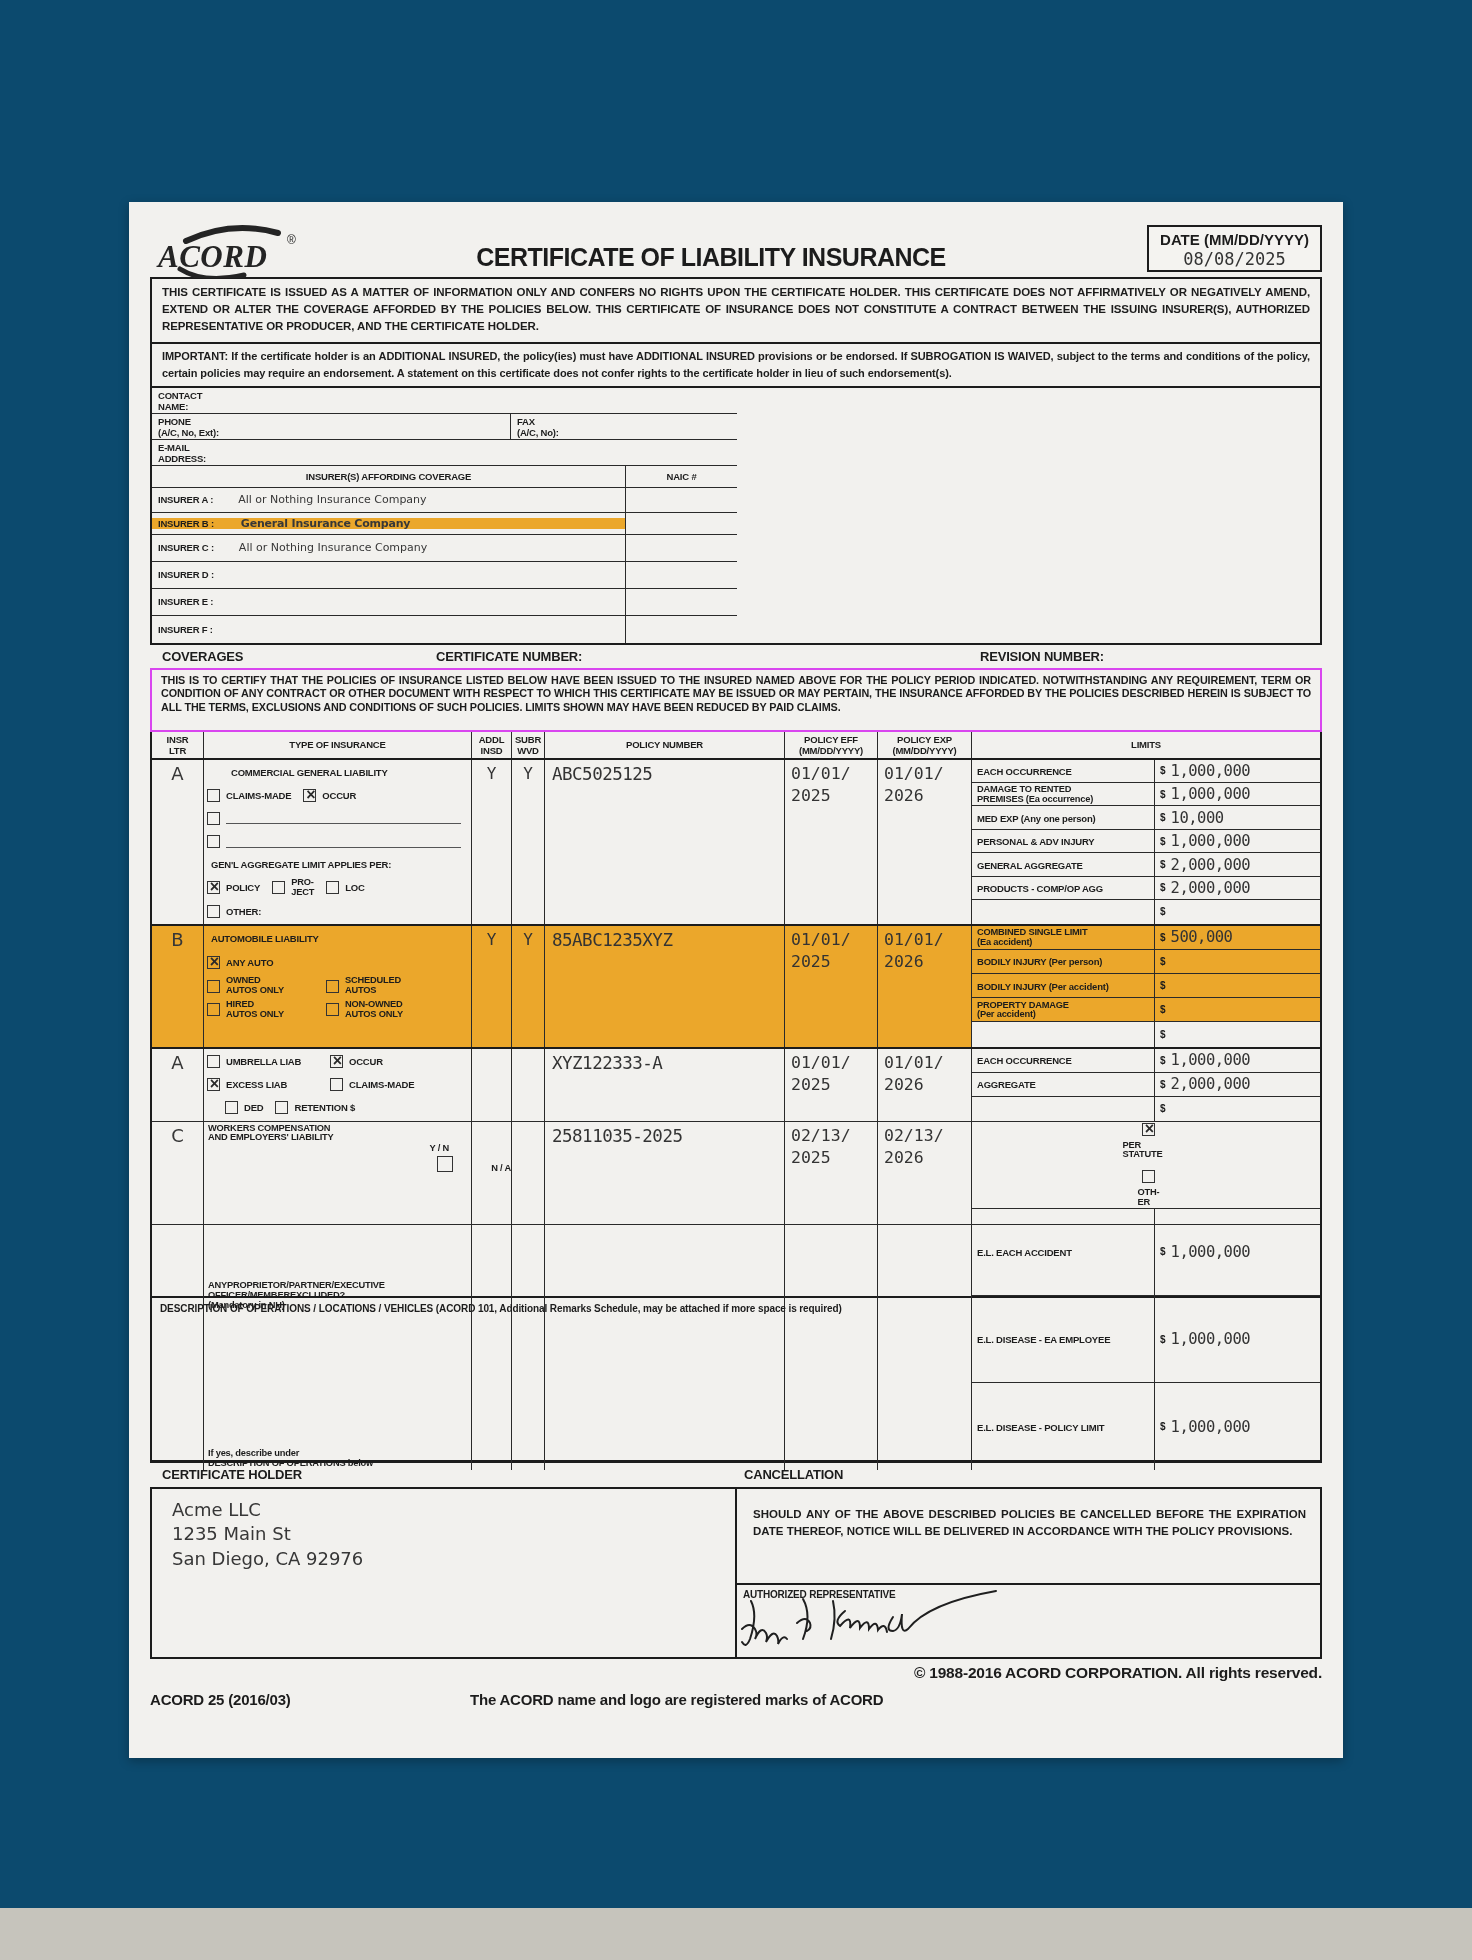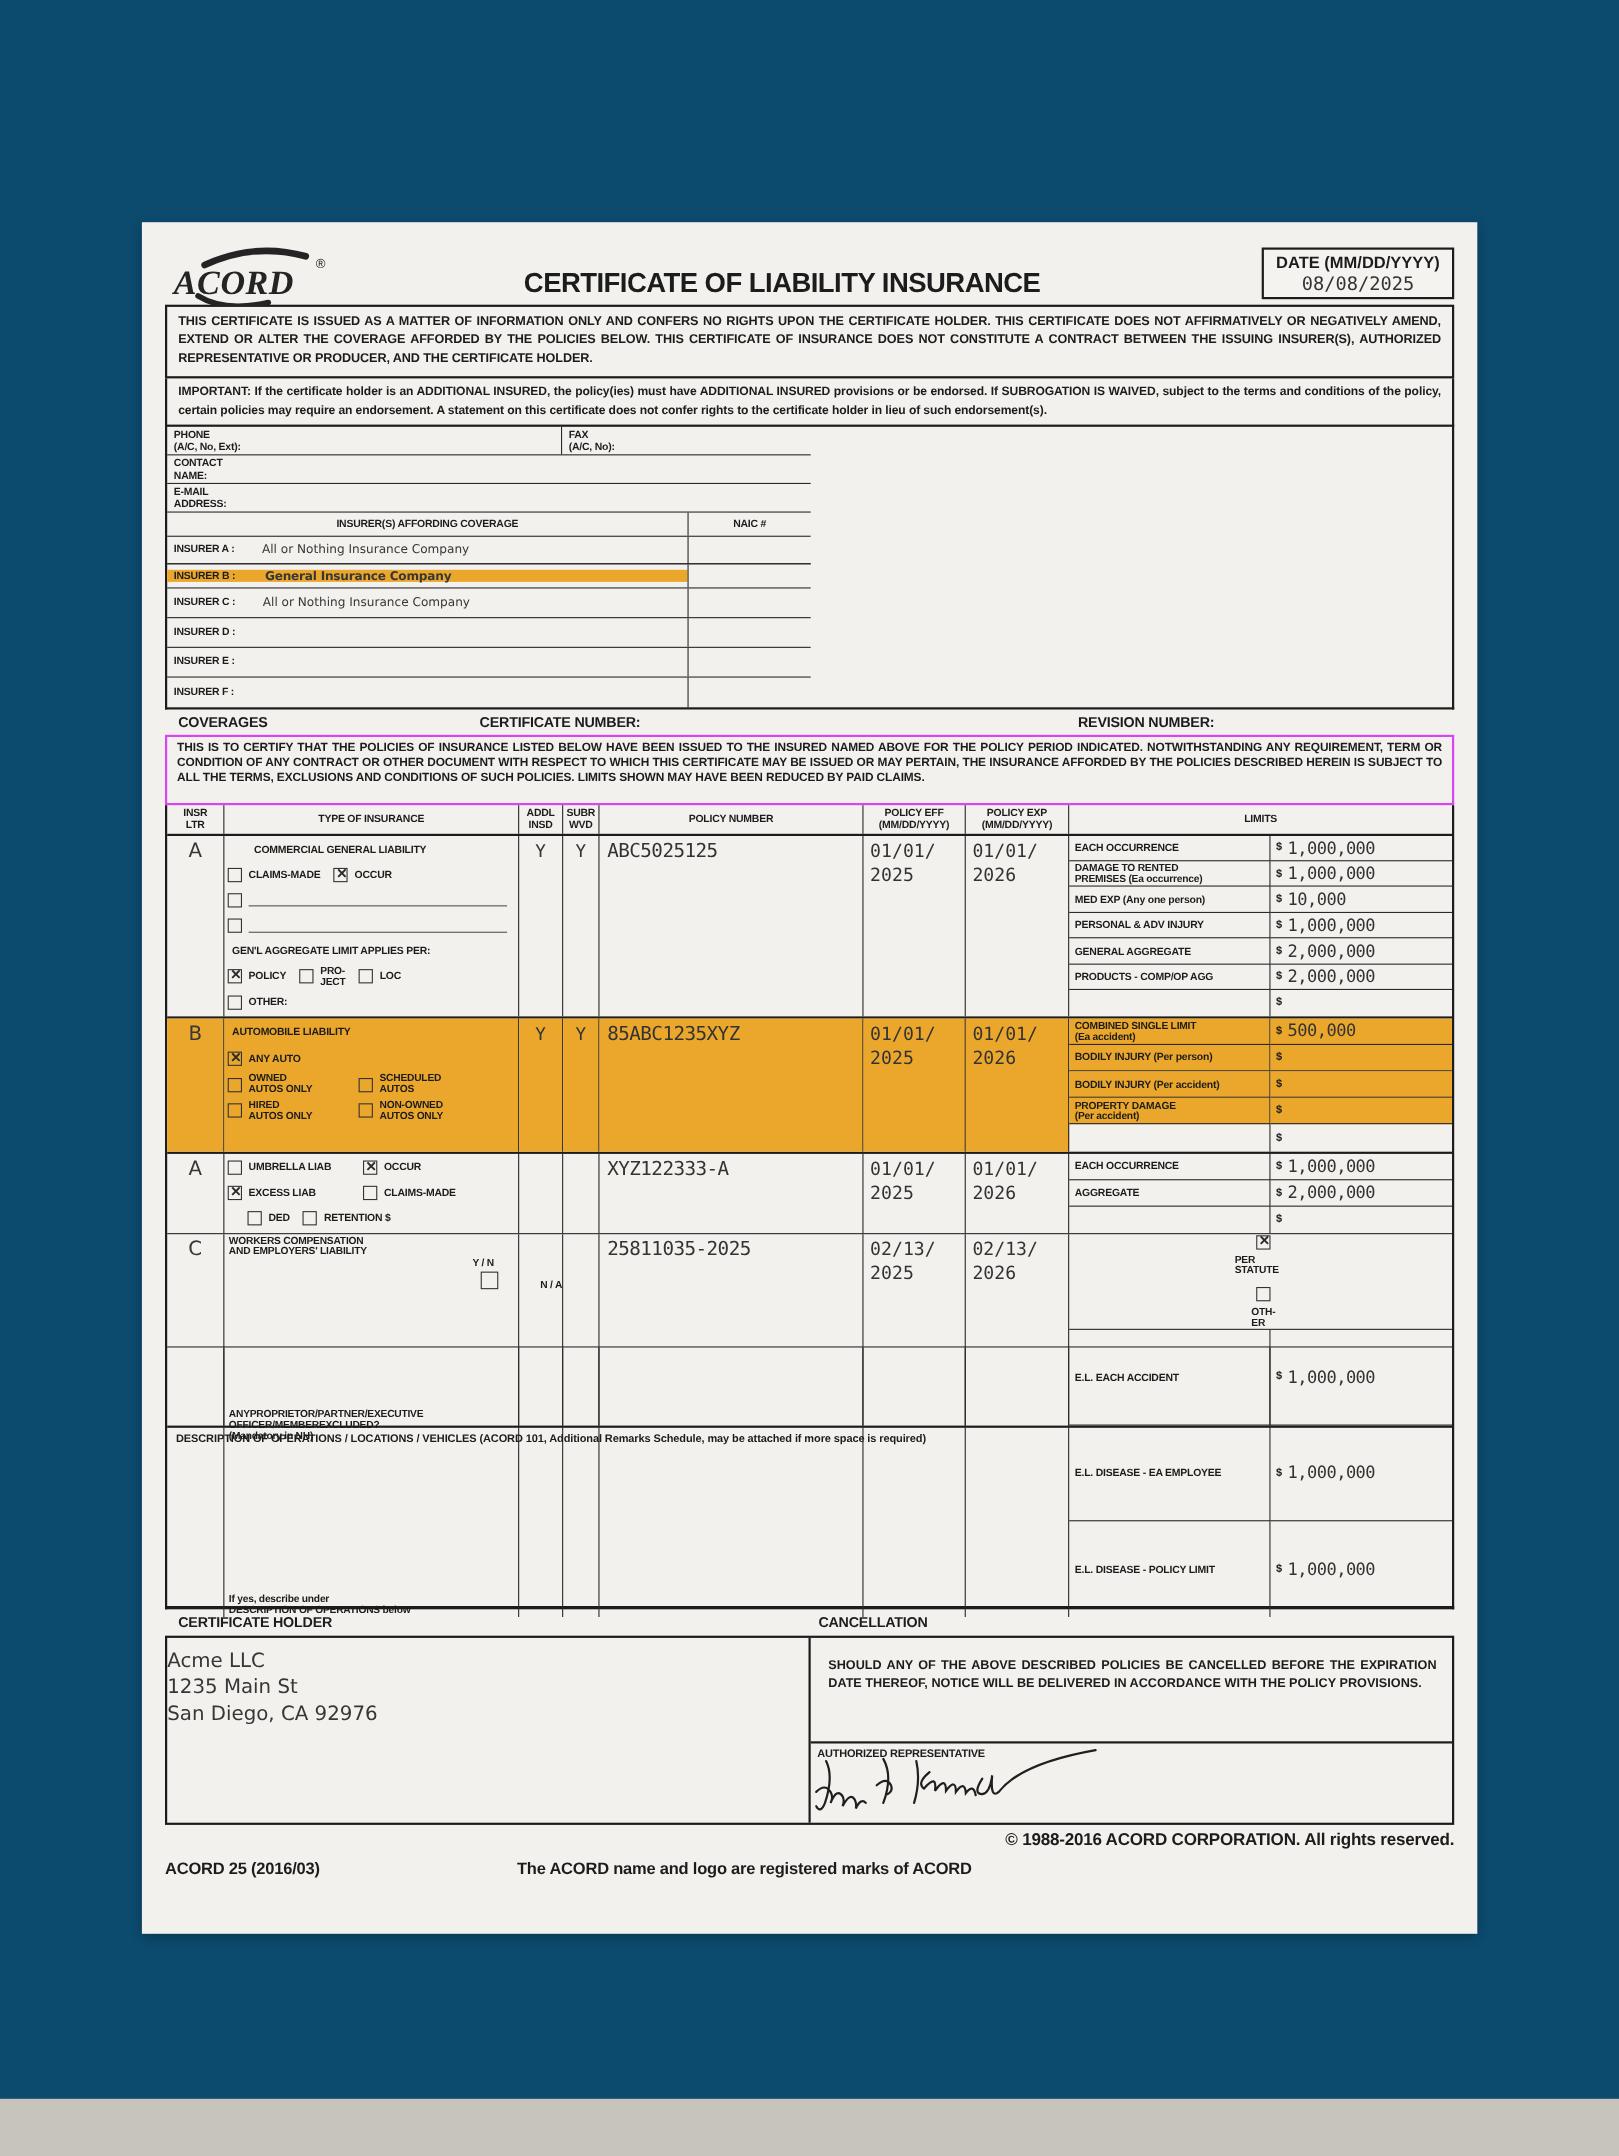--- a/index.html
+++ b/index.html
@@ -140,6 +140,12 @@
       <div class="parties">
         <div class="pright">
           <div class="crow2" style="height:26px;">
+            <div class="ccell">
+              <div class="tiny">CONTACT</div>
+              <div class="tiny">NAME:</div>
+            </div>
+          </div>
+          <div class="crow2" style="height:26px;">
             <div class="ccell half">
               <div class="tiny">PHONE</div>
               <div class="tiny">(A/C, No, Ext):</div>
@@ -147,12 +153,6 @@
             <div class="ccell">
               <div class="tiny">FAX</div>
               <div class="tiny">(A/C, No):</div>
-            </div>
-          </div>
-          <div class="crow2" style="height:26px;">
-            <div class="ccell">
-              <div class="tiny">CONTACT</div>
-              <div class="tiny">NAME:</div>
             </div>
           </div>
           <div class="crow2" style="height:26px;">

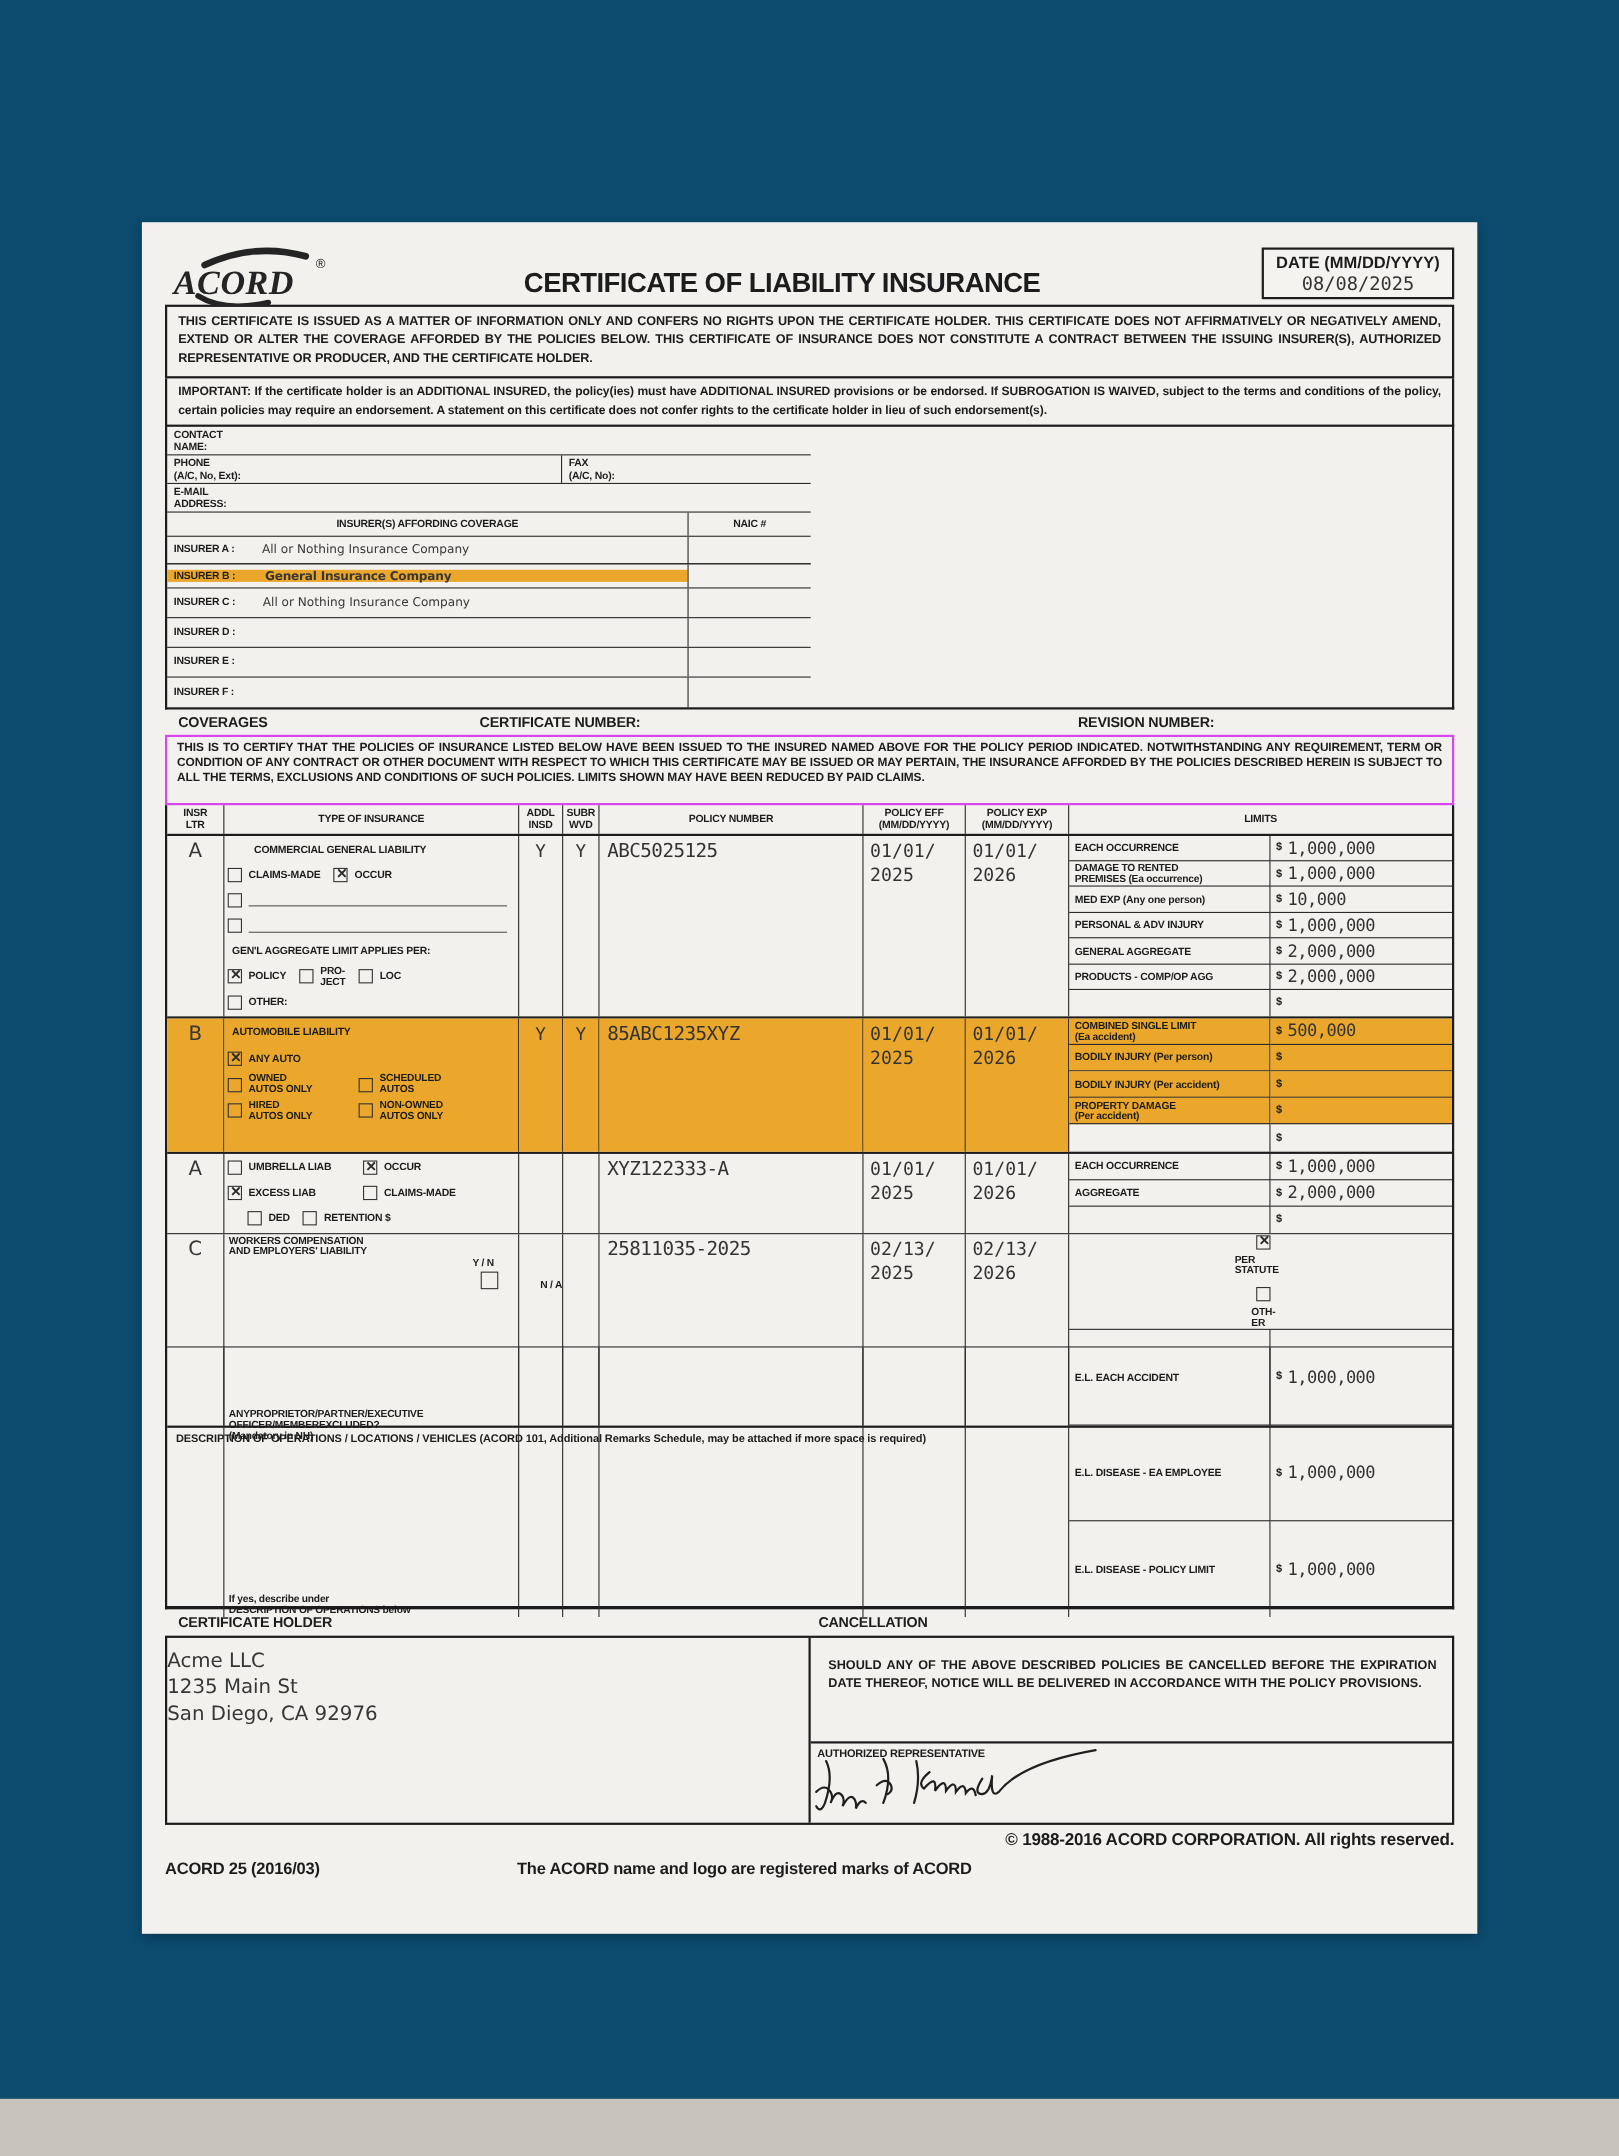--- a/index.html
+++ b/index.html
@@ -101,7 +101,7 @@
   .holderbar .a { position:absolute; left:12px; top:4px; }
   .holderbar .b { position:absolute; left:594px; top:4px; }
   .holderbox { display:grid; grid-template-columns:585px 1fr; border:2px solid #1c1c1c; height:172px; }
-  .hleft { border-right:2px solid #1c1c1c; padding:8px 0; }
+  .hleft { border-right:2px solid #1c1c1c; padding:8px 20px; }
   .cancel-text { height:96px; border-bottom:2px solid #1c1c1c; padding:17px 14px 0 16px; font-size:11.5px; font-weight:bold; line-height:17px; text-align:justify; }
   .authzone { position:relative; height:70px; }
   .authzone .al { position:absolute; left:6px; top:4px; }

